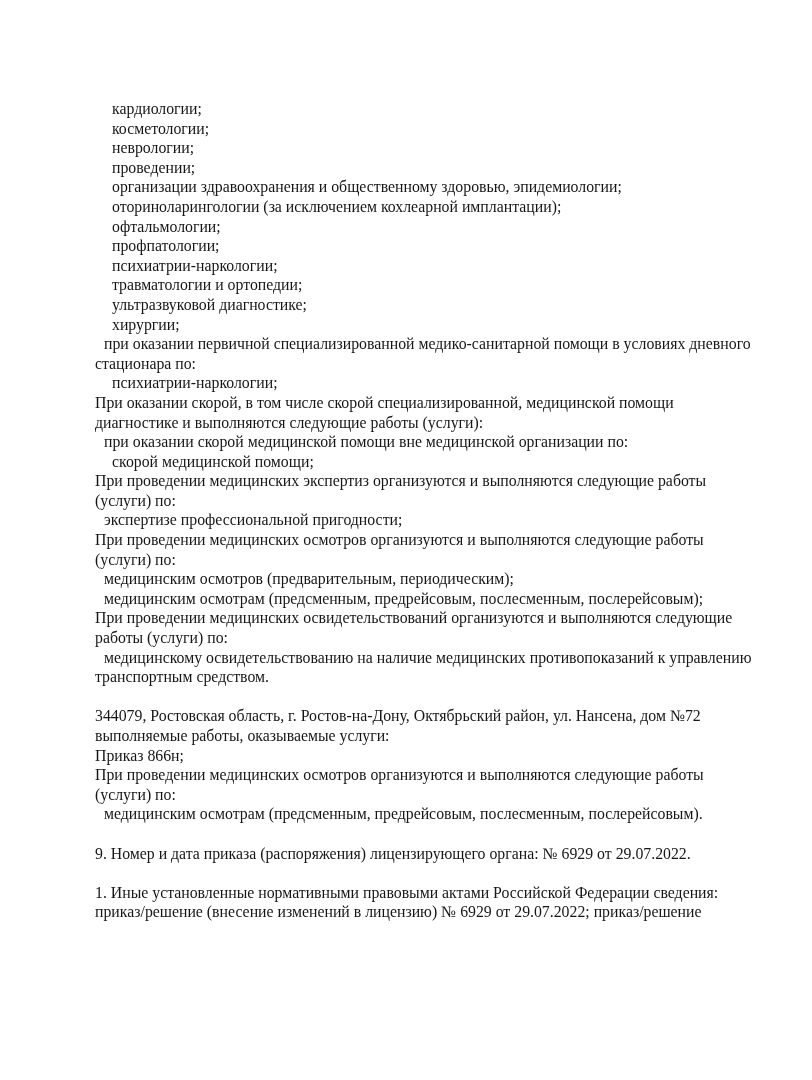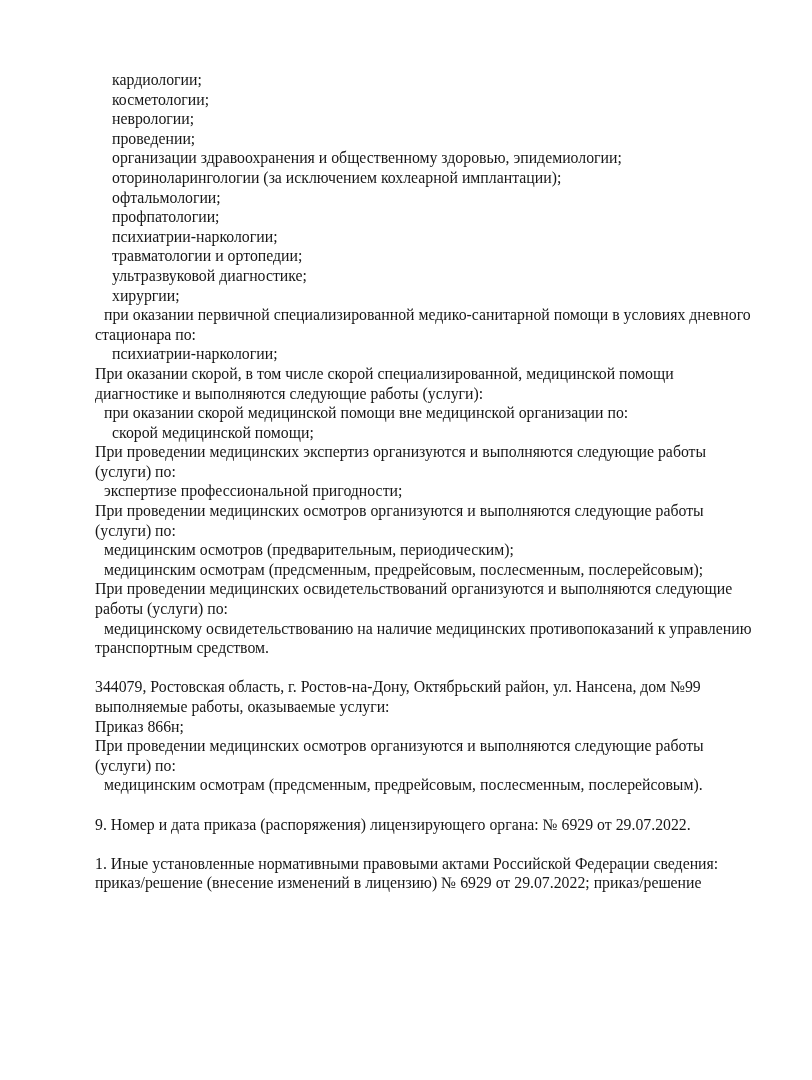--- a/index.html
+++ b/index.html
@@ -15,6 +15,7 @@
     overflow: hidden;
     font-family: "Liberation Serif", "DejaVu Serif", serif;
     color: var(--text-color, #161616);
+    margin-top: 29px;
   }
   .text-block {
     position: absolute;

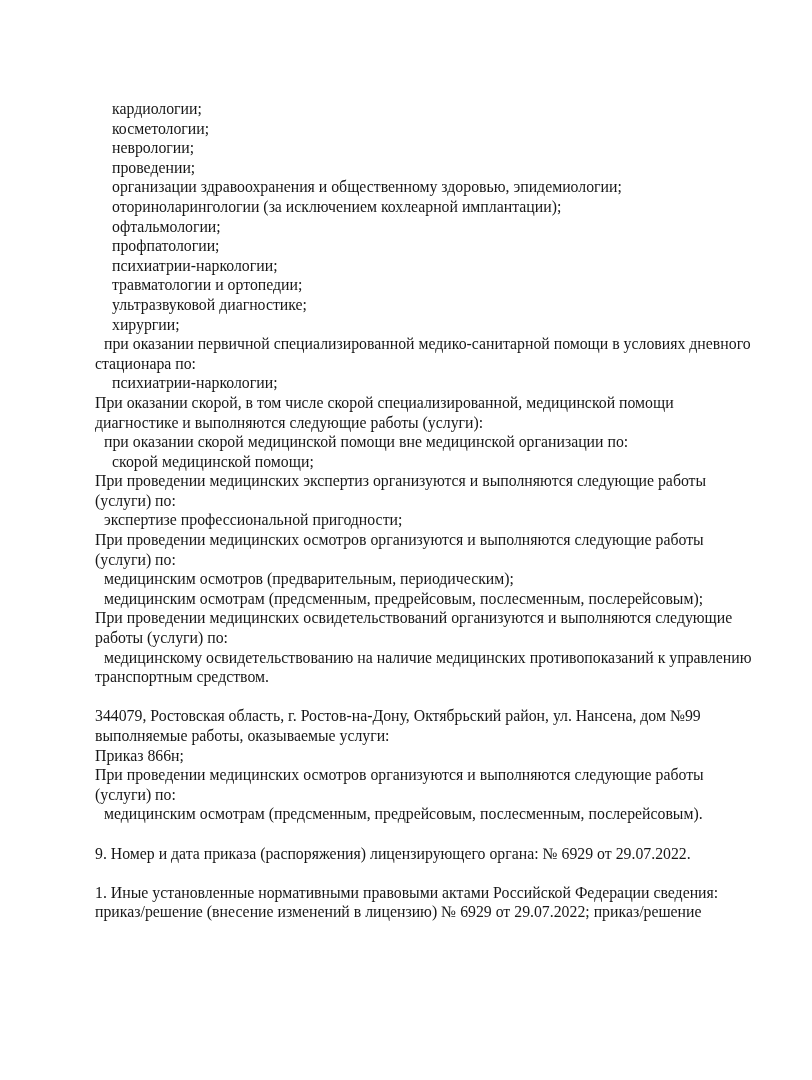--- a/index.html
+++ b/index.html
@@ -70,7 +70,7 @@
       <div class="line indent-1">медицинскому освидетельствованию на наличие медицинских противопоказаний к управлению</div>
       <div class="line indent-0">транспортным средством.</div>
       <div class="line indent-0"></div>
-      <div class="line indent-0">344079, Ростовская область, г. Ростов-на-Дону, Октябрьский район, ул. Нансена, дом №99</div>
+      <div class="line indent-0">344079, Ростовская область, г. Ростов-на-Дону, Октябрьский район, ул. Нансена, дом №72</div>
       <div class="line indent-0">выполняемые работы, оказываемые услуги:</div>
       <div class="line indent-0">Приказ 866н;</div>
       <div class="line indent-0">При проведении медицинских осмотров организуются и выполняются следующие работы</div>

